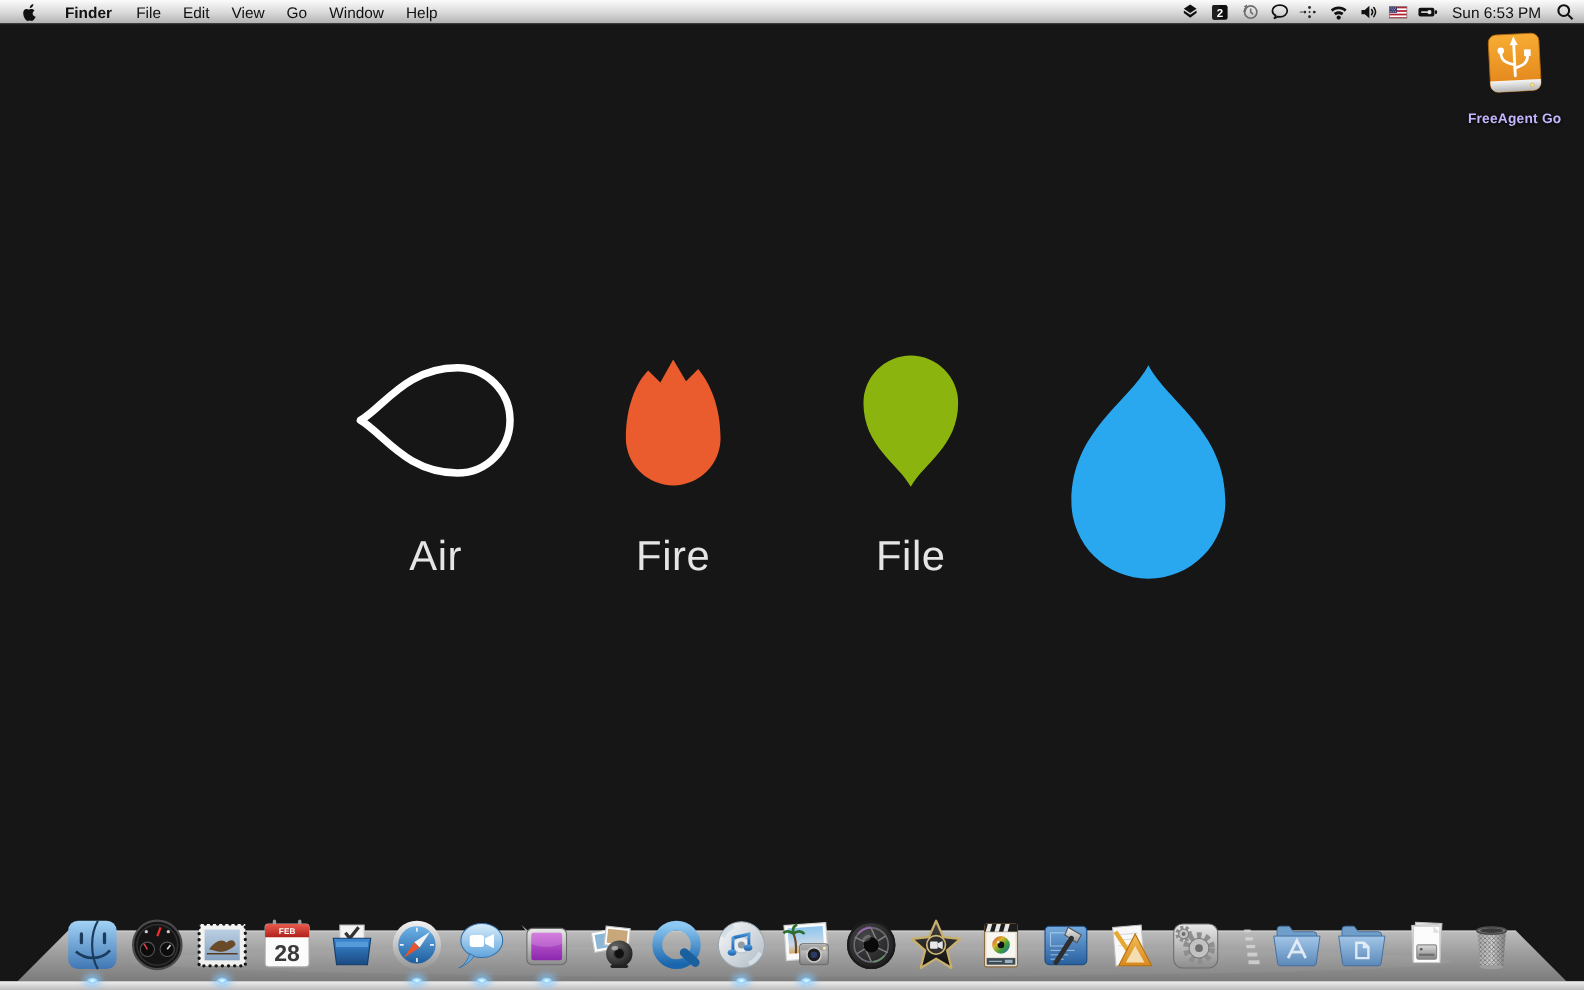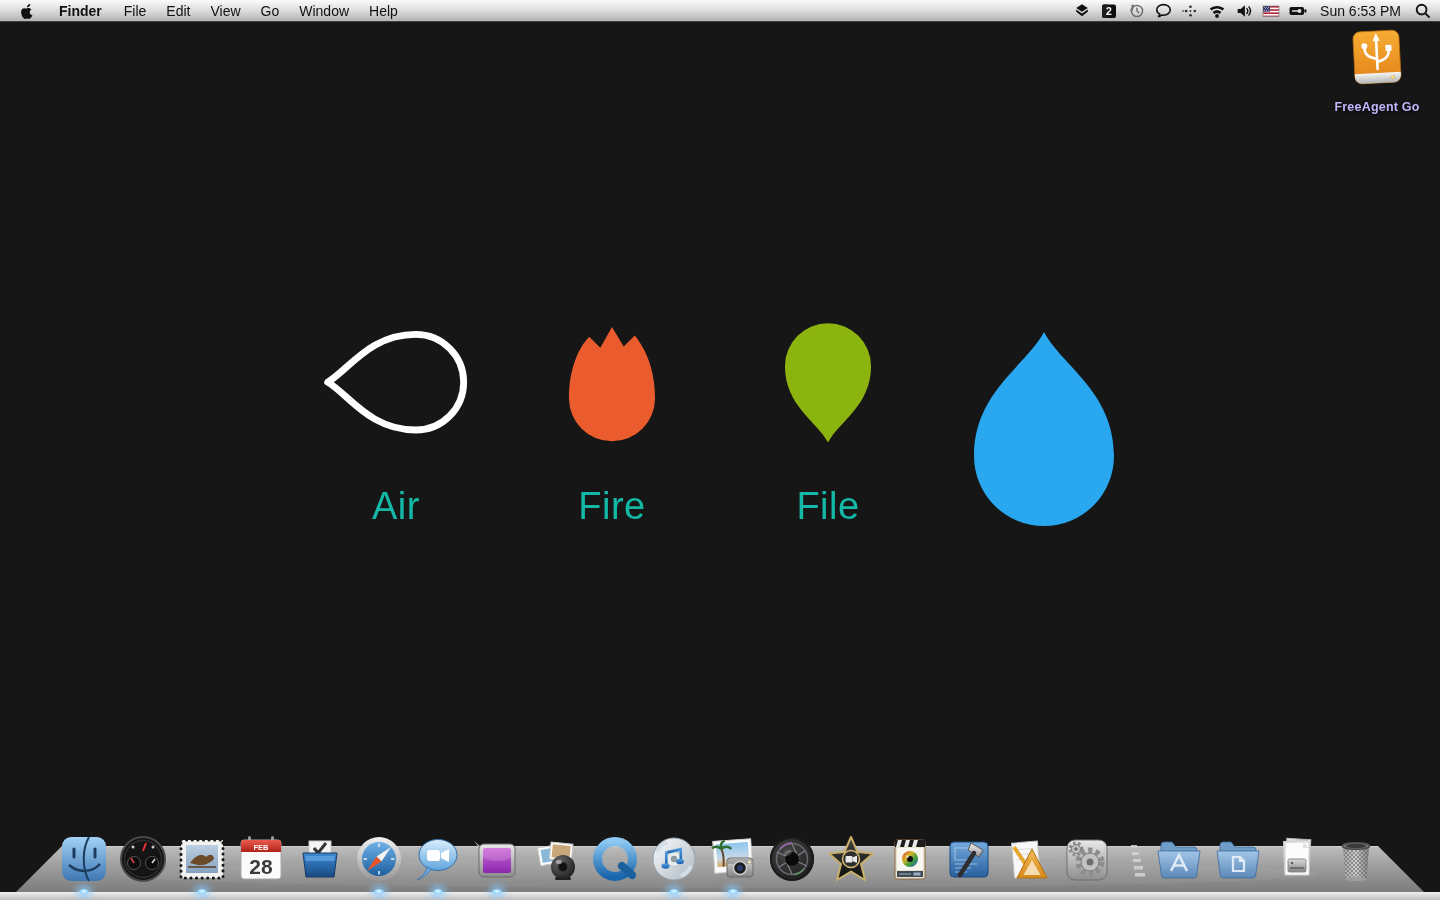--- a/index.html
+++ b/index.html
@@ -22,7 +22,7 @@
   
   .elements-row{position:absolute;top:322px;left:50%;transform:translateX(-50%);display:flex;z-index:1}
   .element-col{width:216px;height:206px;display:flex;flex-direction:column;justify-content:flex-end;align-items:center}
-  .element-label{width:216px;text-align:center;margin-top:40px;font-size:38px;color:#14b8a6;font-weight:400;letter-spacing:.5px}
+  .element-label{width:216px;text-align:center;margin-top:40px;font-size:38px;color:#e5e5e5;font-weight:400;letter-spacing:.5px}
 
   
   .dock{position:absolute;bottom:0;left:0;width:1440px;height:66px;z-index:40}

